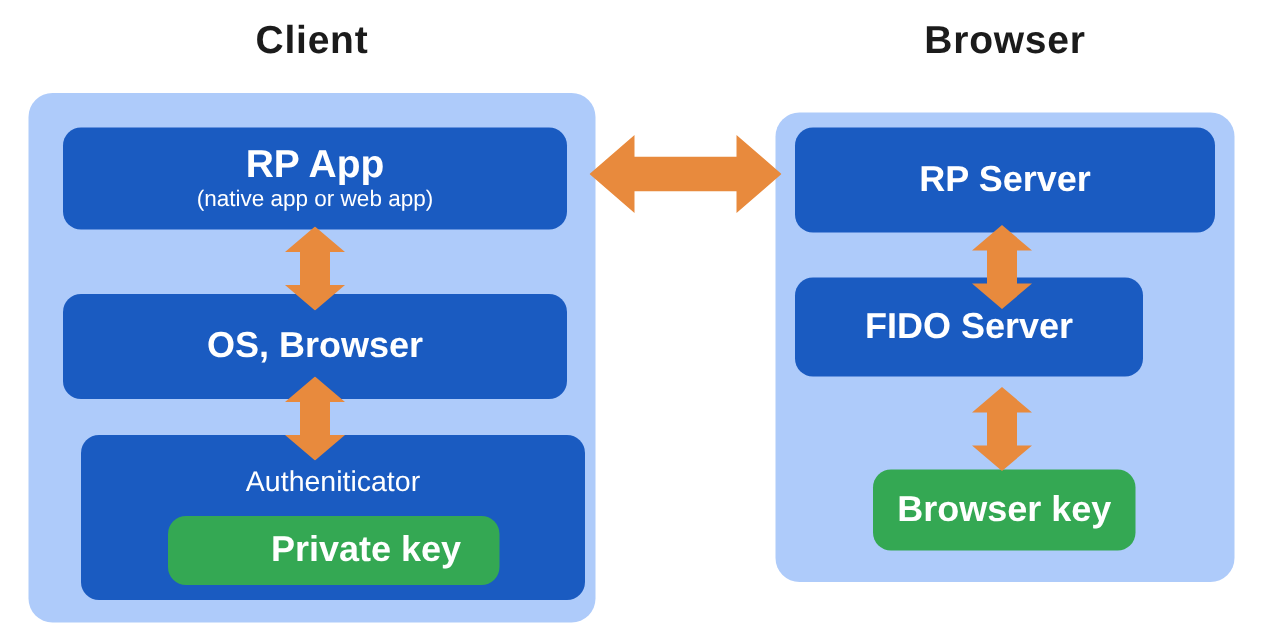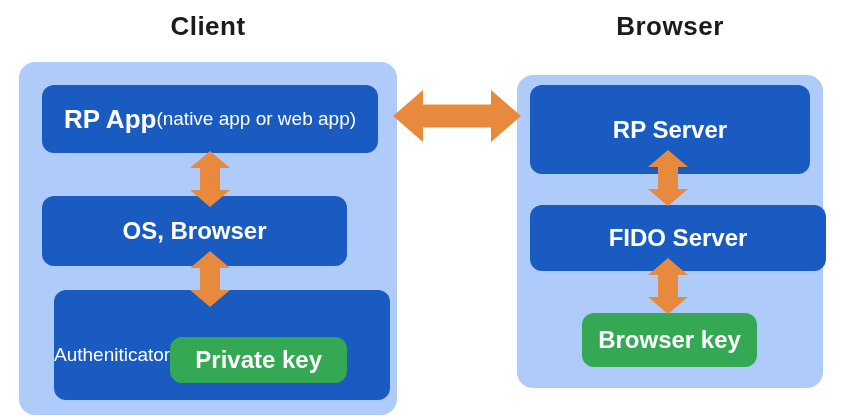--- a/index.html
+++ b/index.html
@@ -21,7 +21,7 @@
   .server-container{left:517px;top:75px;width:306px;height:313px;}
   .node{
     position:absolute;background:var(--node-bg,#1A5BC1);border-radius:12px;
-    color:var(--node-text,#FFFFFF);display:flex;flex-direction:row;
+    color:var(--node-text,#FFFFFF);display:flex;flex-direction:column;
     align-items:center;justify-content:center;text-align:center;
   }
   .node-rp-app{left:23px;top:23px;width:336px;height:68px;}

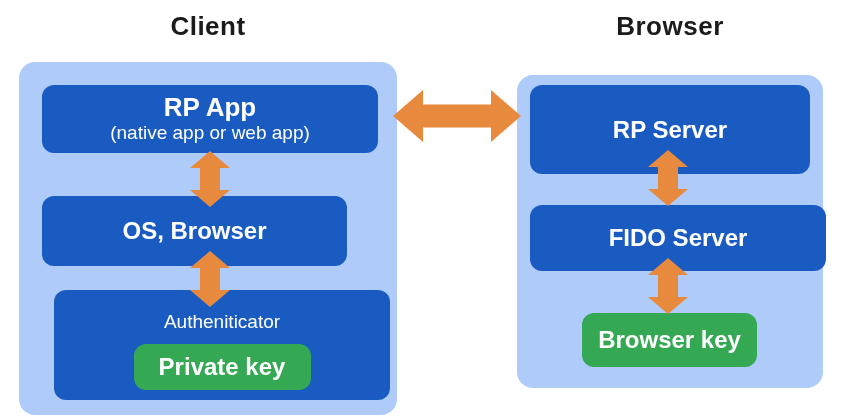--- a/index.html
+++ b/index.html
@@ -31,7 +31,7 @@
   .node-fido-server{left:13px;top:130px;width:296px;height:66px;}
   .node-label{font-size:24px;font-weight:600;line-height:1.15;}
   .node-label-lg{font-size:26px;font-weight:600;line-height:1.1;}
-  .node-sublabel{font-size:19px;font-weight:400;line-height:1.25;}
+  .node-sublabel{font-size:15px;font-weight:400;line-height:1.25;}
   .node-label-sm{font-size:19px;font-weight:500;line-height:24px;}
   .key-box{
     background:var(--key-bg,#34A853);border-radius:12px;color:var(--node-text,#FFFFFF);

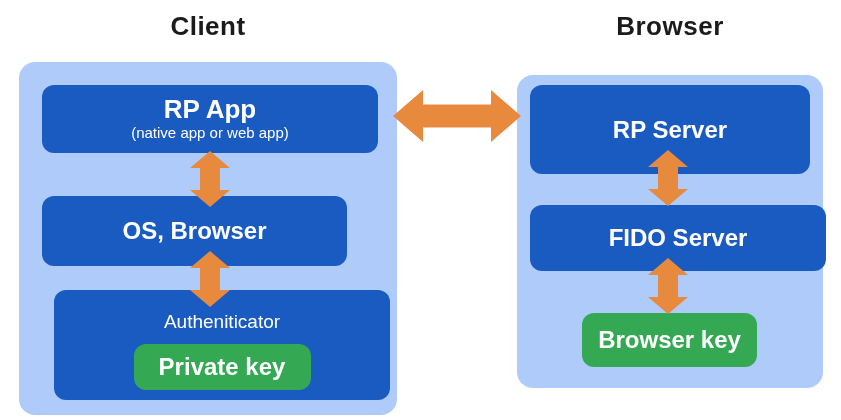--- a/index.html
+++ b/index.html
@@ -27,7 +27,7 @@
   .node-rp-app{left:23px;top:23px;width:336px;height:68px;}
   .node-os-browser{left:23px;top:134px;width:305px;height:70px;}
   .node-authenticator{left:23px;top:228px;width:336px;height:110px;justify-content:flex-start;padding-top:20px;box-sizing:border-box;margin-left:12px;}
-  .node-rp-server{left:13px;top:10px;width:280px;height:89px;}
+  .node-rp-server{left:13px;top:10px;width:280px;height:70px;}
   .node-fido-server{left:13px;top:130px;width:296px;height:66px;}
   .node-label{font-size:24px;font-weight:600;line-height:1.15;}
   .node-label-lg{font-size:26px;font-weight:600;line-height:1.1;}

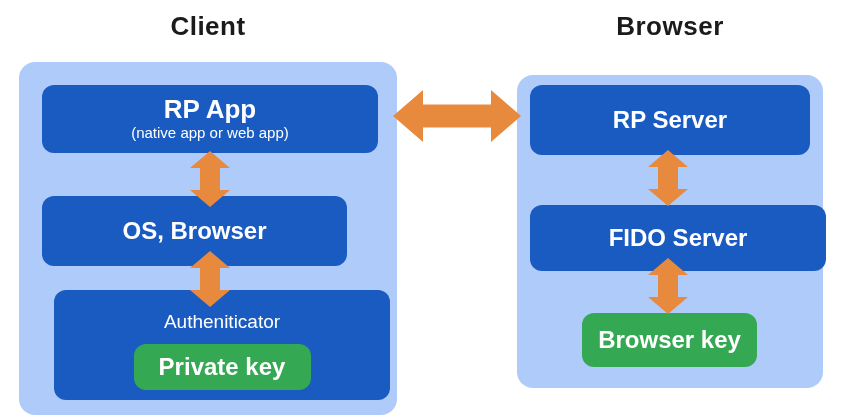--- a/index.html
+++ b/index.html
@@ -25,7 +25,7 @@
     align-items:center;justify-content:center;text-align:center;
   }
   .node-rp-app{left:23px;top:23px;width:336px;height:68px;}
-  .node-os-browser{left:23px;top:134px;width:305px;height:70px;}
+  .node-os-browser{left:23px;top:134px;width:336px;height:70px;}
   .node-authenticator{left:23px;top:228px;width:336px;height:110px;justify-content:flex-start;padding-top:20px;box-sizing:border-box;margin-left:12px;}
   .node-rp-server{left:13px;top:10px;width:280px;height:70px;}
   .node-fido-server{left:13px;top:130px;width:296px;height:66px;}

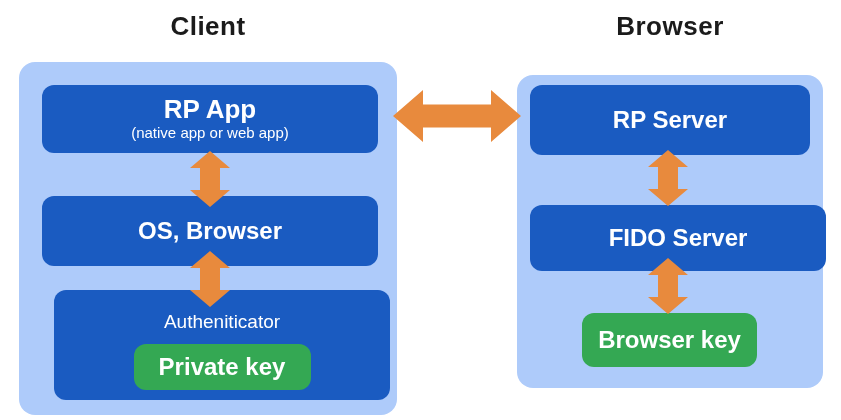--- a/index.html
+++ b/index.html
@@ -28,7 +28,7 @@
   .node-os-browser{left:23px;top:134px;width:336px;height:70px;}
   .node-authenticator{left:23px;top:228px;width:336px;height:110px;justify-content:flex-start;padding-top:20px;box-sizing:border-box;margin-left:12px;}
   .node-rp-server{left:13px;top:10px;width:280px;height:70px;}
-  .node-fido-server{left:13px;top:130px;width:296px;height:66px;}
+  .node-fido-server{left:13px;top:110px;width:232px;height:66px;}
   .node-label{font-size:24px;font-weight:600;line-height:1.15;}
   .node-label-lg{font-size:26px;font-weight:600;line-height:1.1;}
   .node-sublabel{font-size:15px;font-weight:400;line-height:1.25;}

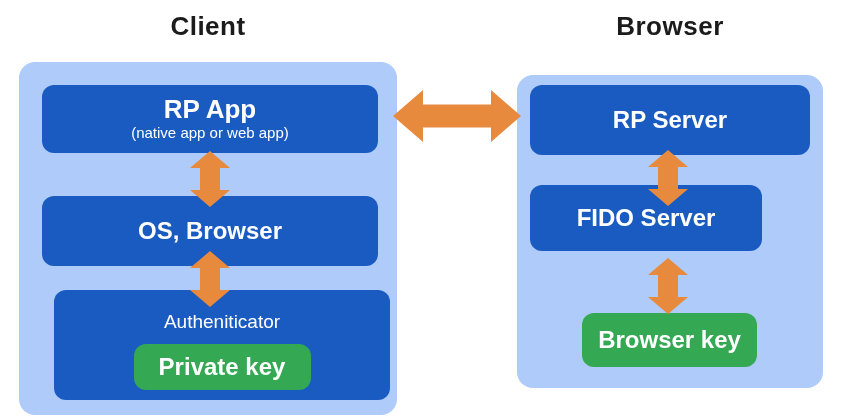--- a/index.html
+++ b/index.html
@@ -38,7 +38,7 @@
     display:flex;align-items:center;justify-content:center;
     font-size:24px;font-weight:600;
   }
-  .key-private{width:177px;height:46px;margin-top:10px;}
+  .key-private{width:177px;height:46px;margin-top:10px;padding-left:44px;}
   .key-public{position:absolute;left:65px;top:238px;width:175px;height:54px;}
   .arrow{position:absolute;}
   .arrow polygon{fill:var(--arrow,#E88A3D);}

